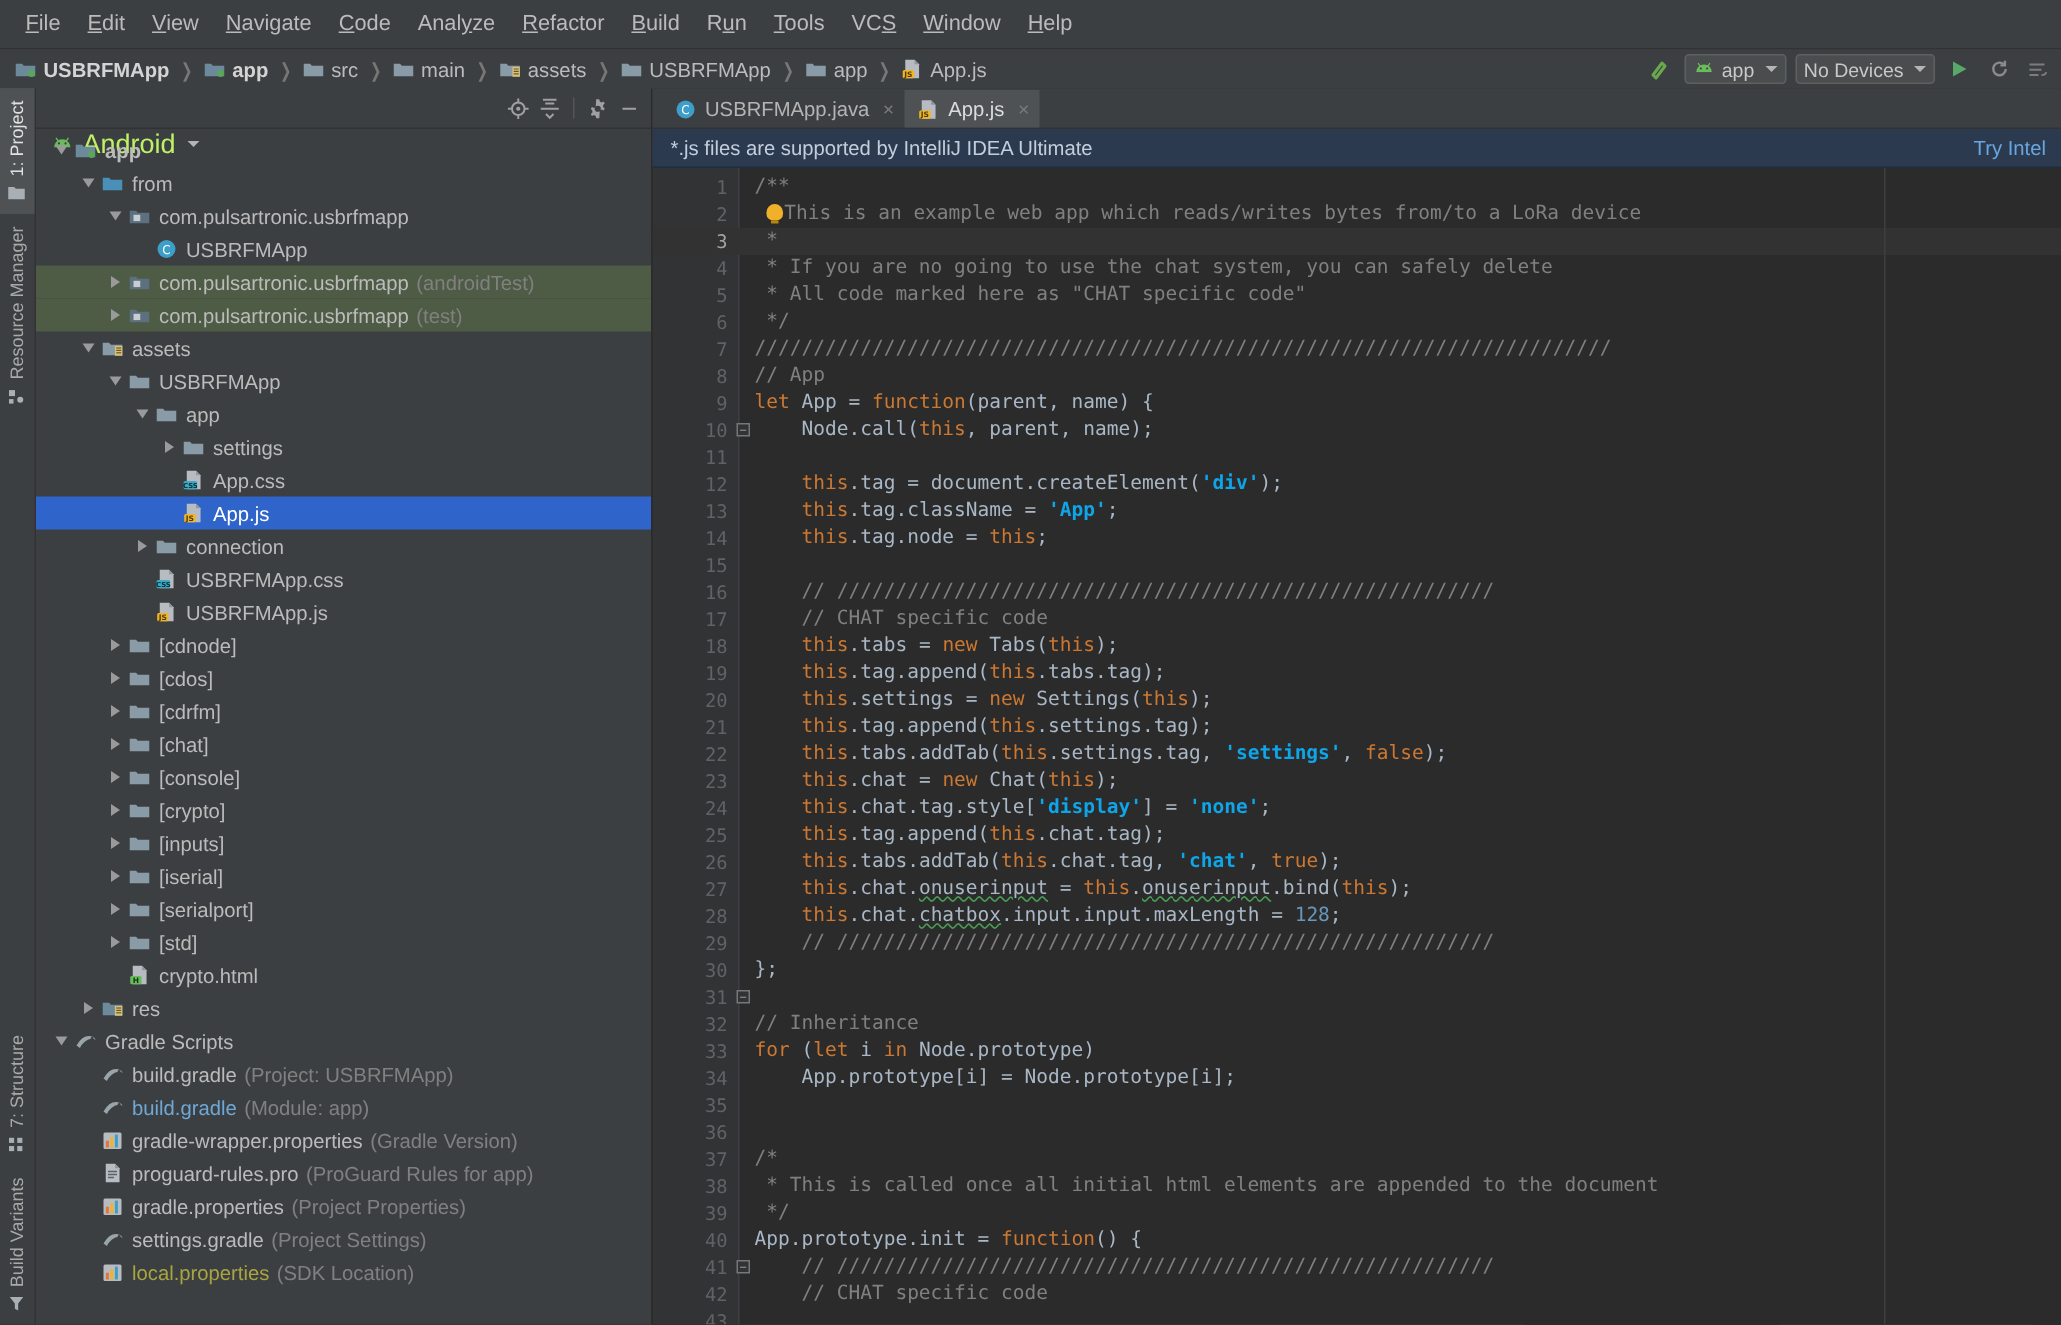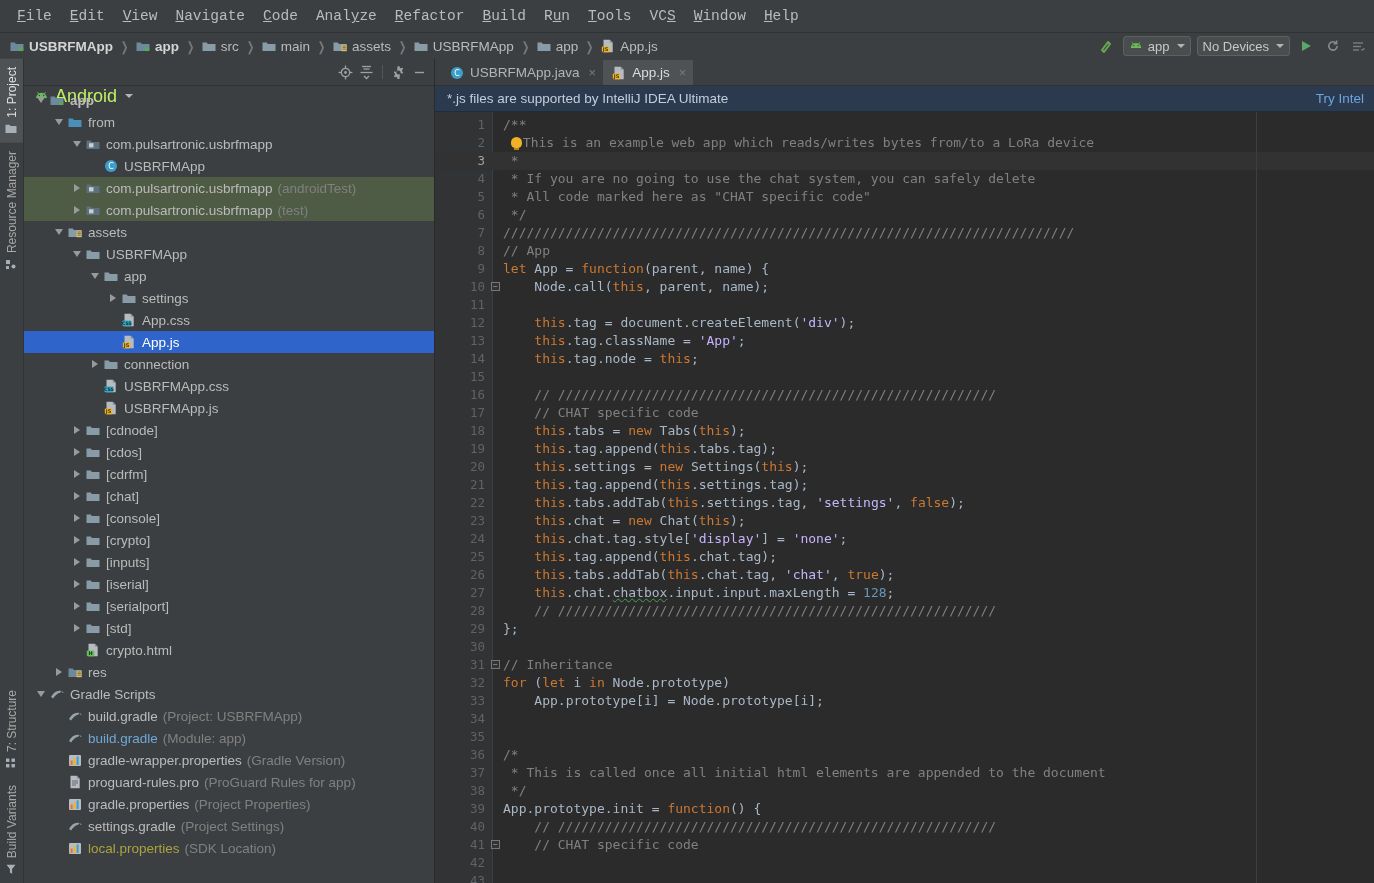--- a/index.html
+++ b/index.html
@@ -32,7 +32,6 @@
     padding: 2px 9px;
     cursor: default;
     white-space: nowrap;
-    font-family: Liberation Mono, monospace;
   }
   .menu-item u { text-decoration: underline; }
 

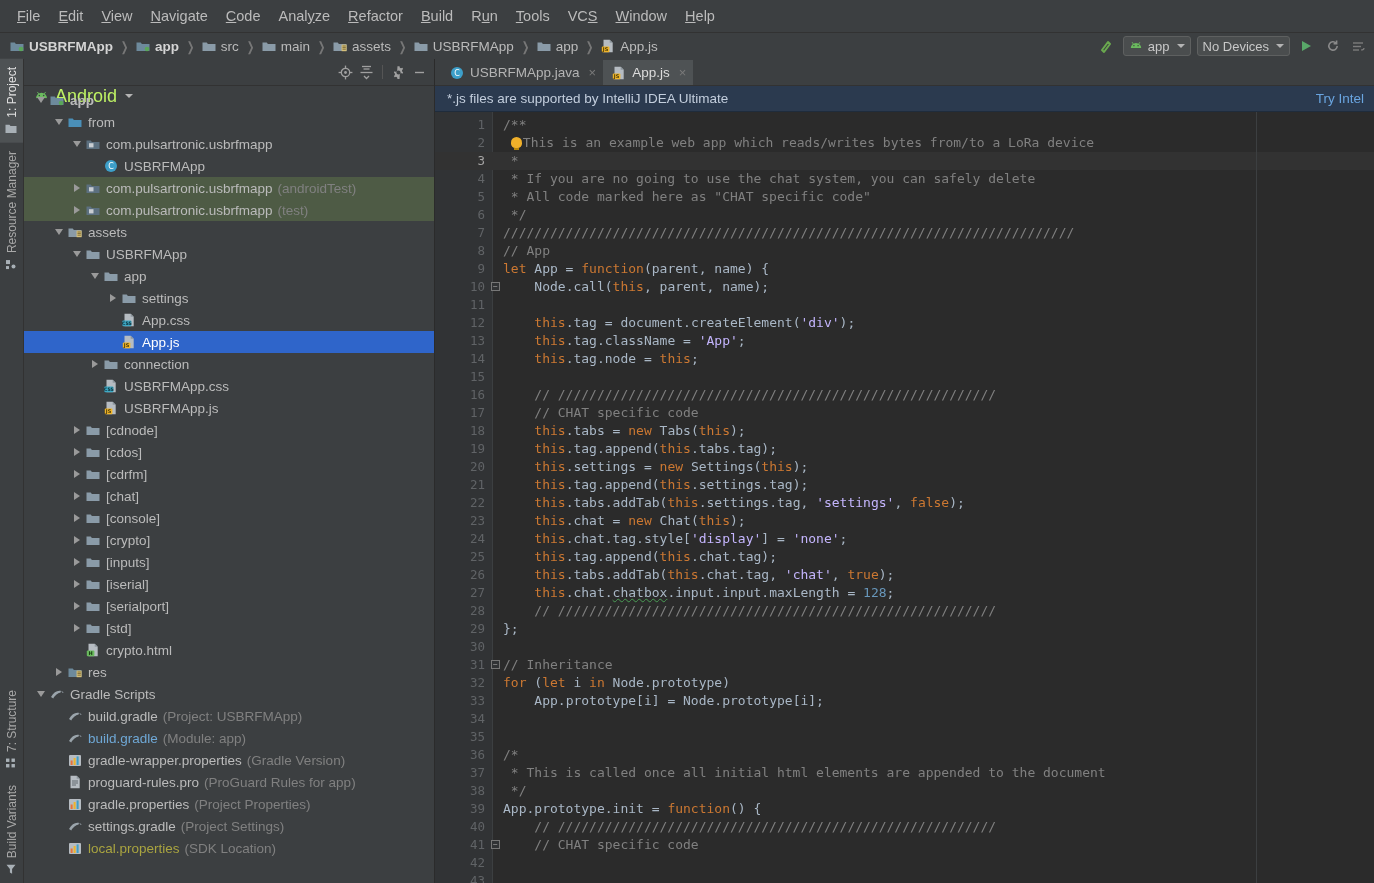--- a/index.html
+++ b/index.html
@@ -212,7 +212,7 @@
   
   .cm  { color: #808080; }   
   .kw  { color: #cc7832; }   
-  .str { color: #c4b5fd; }   
+  .str { color: #0ea5e9; font-weight: bold; }   
   .num { color: #6897bb; }   
   .id  { color: #a9b7c6; }
   .squig {

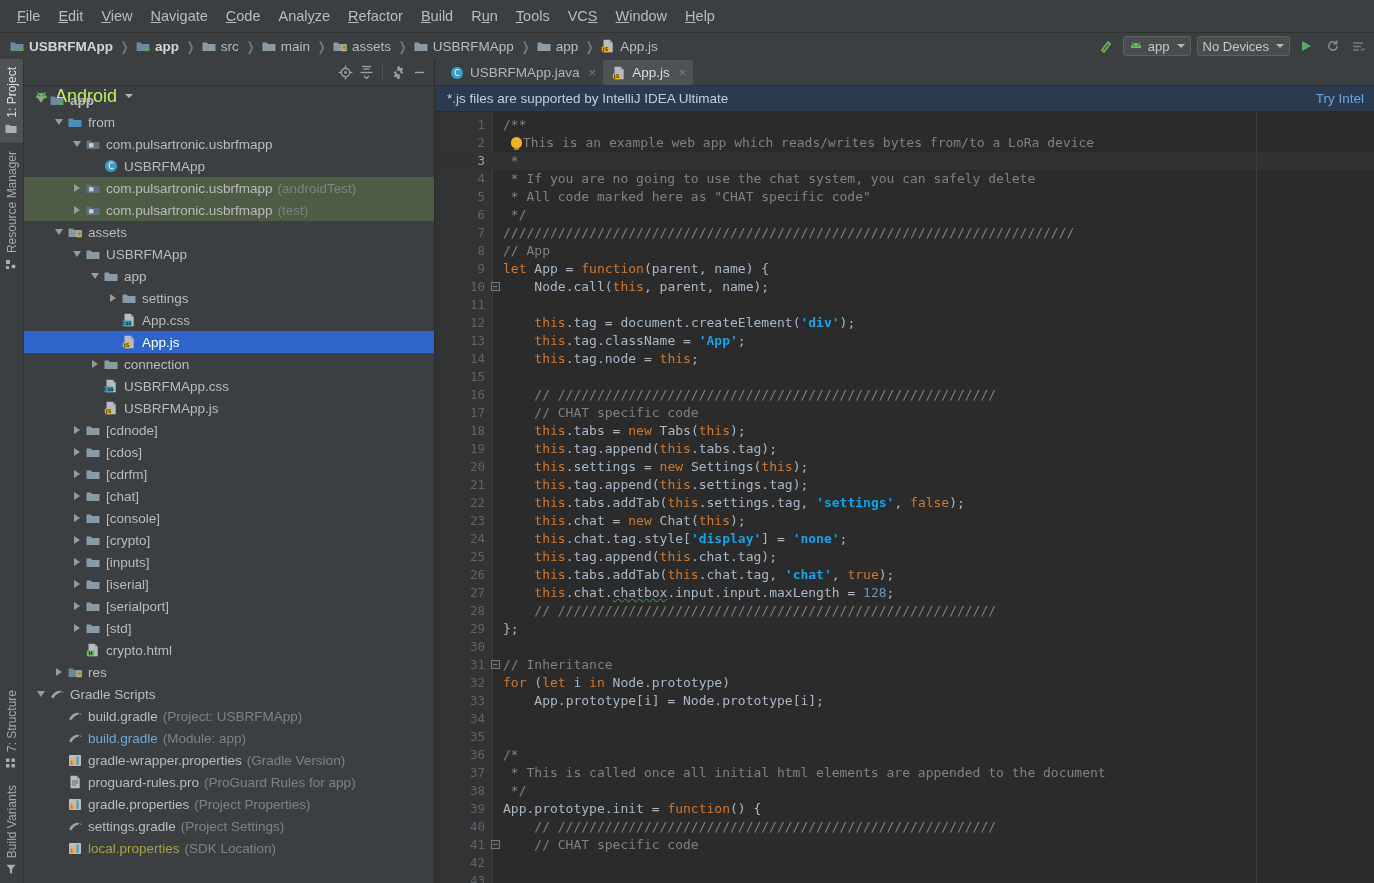--- a/index.html
+++ b/index.html
@@ -1041,6 +1041,7 @@
             <div class="cline">    <span class="kw">this</span>.<span class="id">chat</span>.<span class="id">tag</span>.<span class="id">style</span>[<span class="str">'display'</span>] = <span class="str">'none'</span>;</div>
             <div class="cline">    <span class="kw">this</span>.<span class="id">tag</span>.<span class="id">append</span>(<span class="kw">this</span>.<span class="id">chat</span>.<span class="id">tag</span>);</div>
             <div class="cline">    <span class="kw">this</span>.<span class="id">tabs</span>.<span class="id">addTab</span>(<span class="kw">this</span>.<span class="id">chat</span>.<span class="id">tag</span>, <span class="str">'chat'</span>, <span class="kw">true</span>);</div>
+            <div class="cline">    <span class="kw">this</span>.<span class="id">chat</span>.<span class="id squig">onuserinput</span> = <span class="kw">this</span>.<span class="id squig">onuserinput</span>.<span class="id">bind</span>(<span class="kw">this</span>);</div>
             <div class="cline">    <span class="kw">this</span>.<span class="id">chat</span>.<span class="id squig">chatbox</span>.<span class="id">input</span>.<span class="id">input</span>.<span class="id">maxLength</span> = <span class="num">128</span>;</div>
             <div class="cline">    <span class="cm">// ////////////////////////////////////////////////////////</span></div>
             <div class="cline">};</div>

